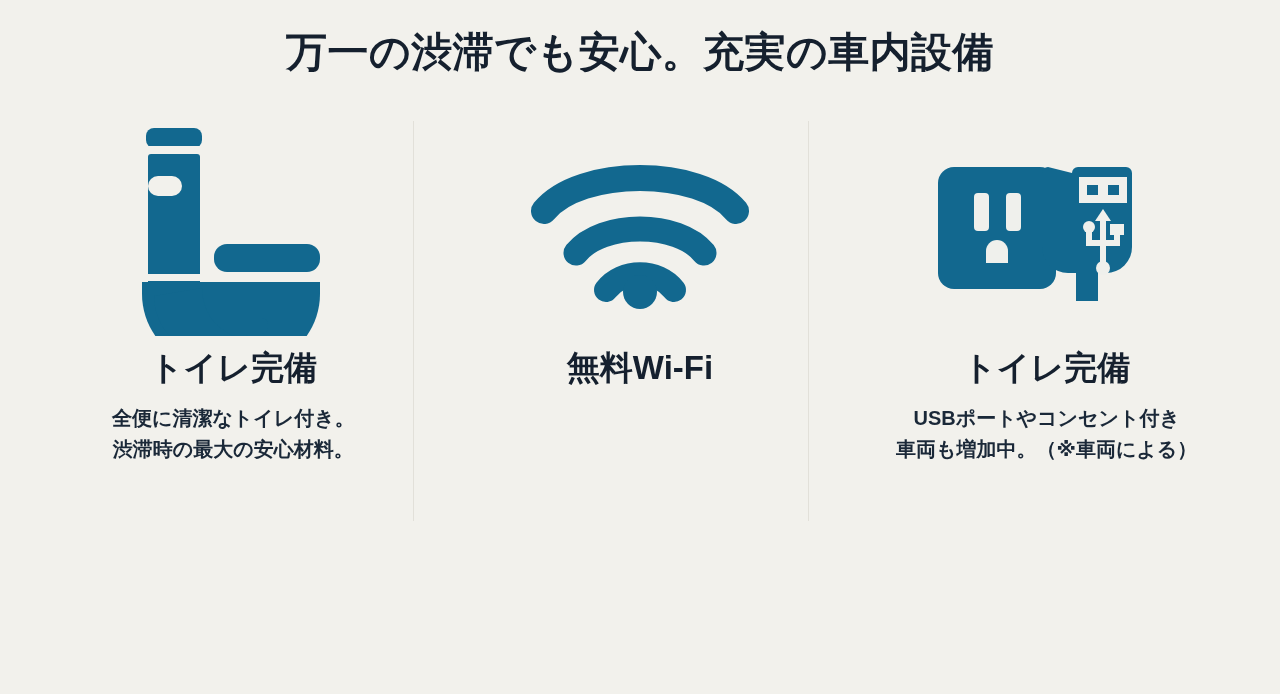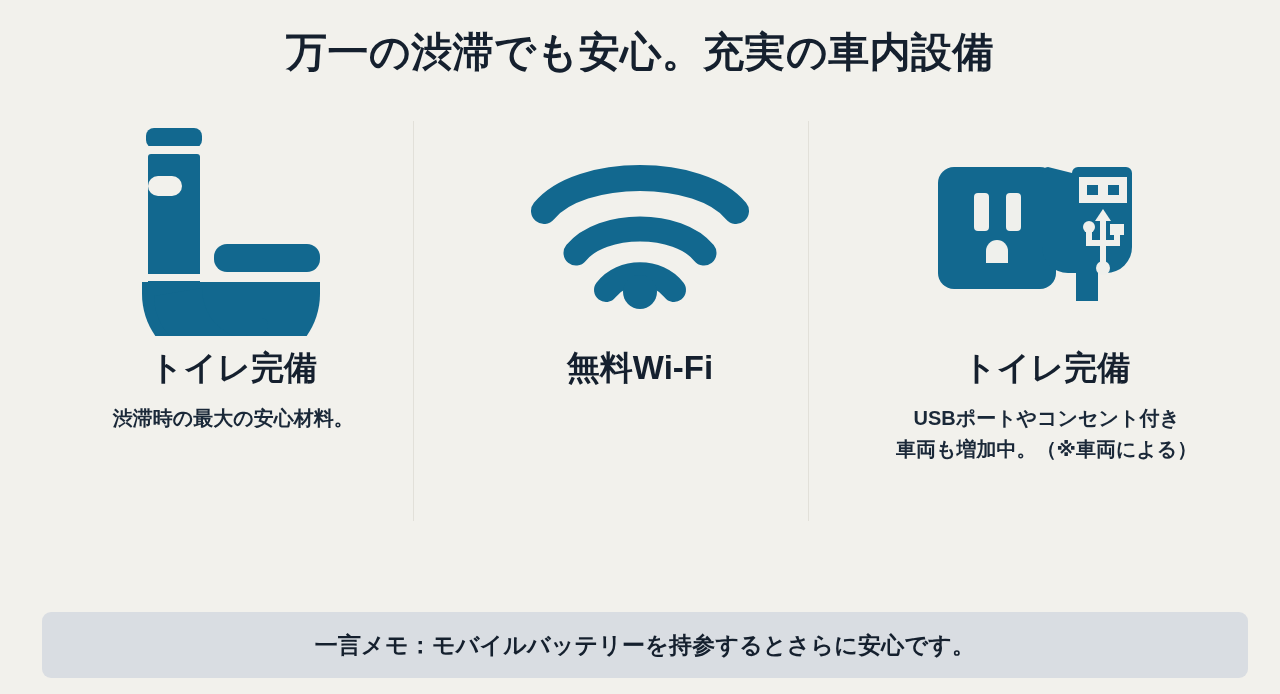--- a/index.html
+++ b/index.html
@@ -165,6 +165,7 @@
       </div>
       <div class="col-title">トイレ完備</div>
       <div class="col-desc">
+        <span>全便に清潔なトイレ付き。</span>
         <span>渋滞時の最大の安心材料。</span>
       </div>
     </div>

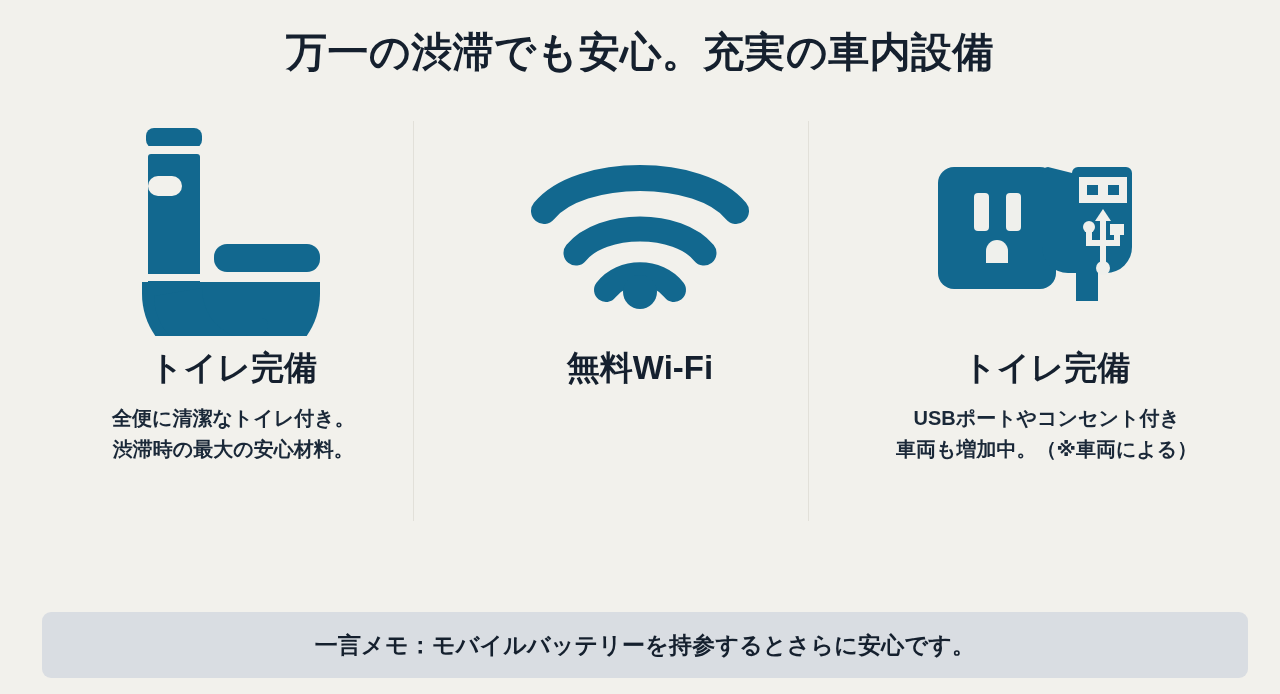--- a/index.html
+++ b/index.html
@@ -226,9 +226,6 @@
 
   </div>
 
-  <div class="note-bar">
-    <div class="note-text">一言メモ：モバイルバッテリーを持参するとさらに安心です。</div>
-  </div>
 
 </div>
 

